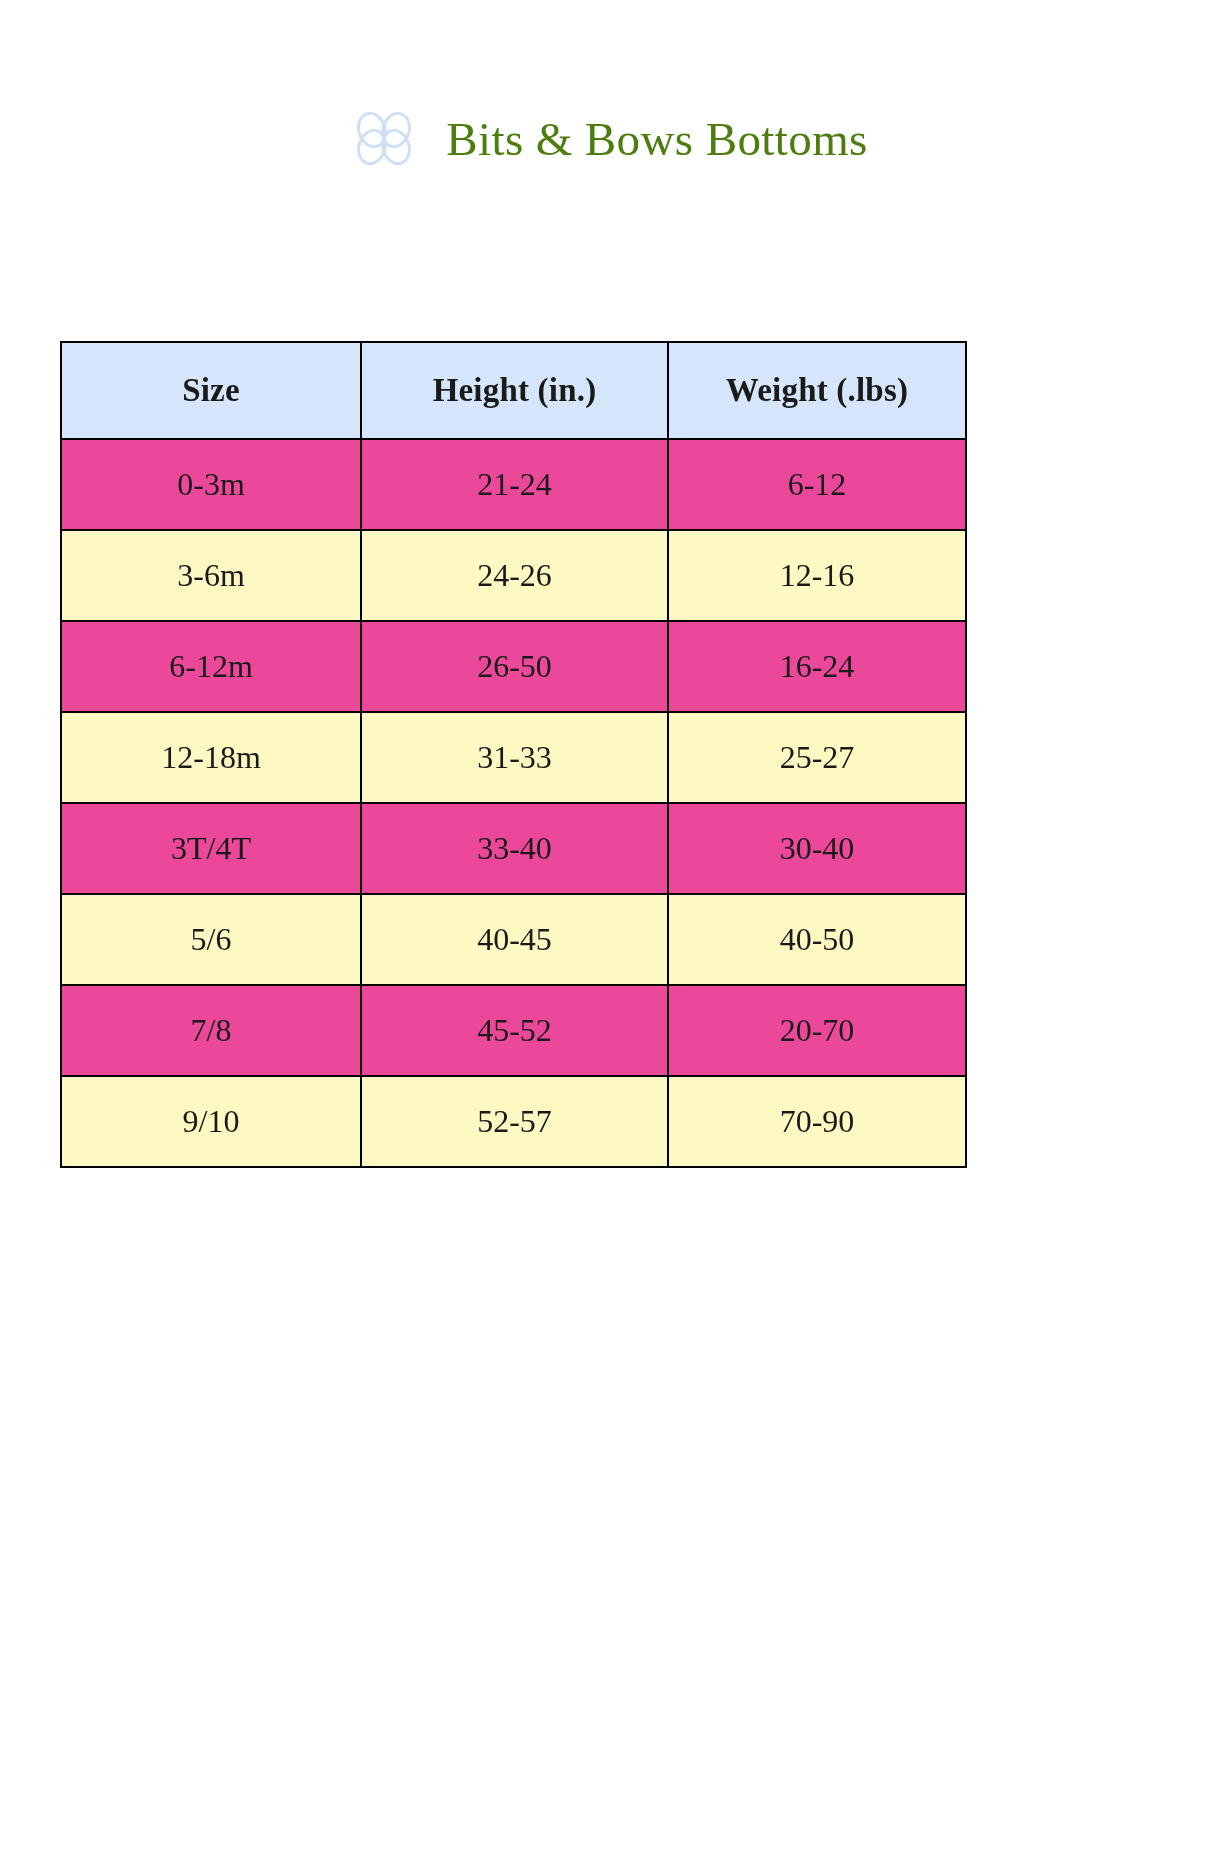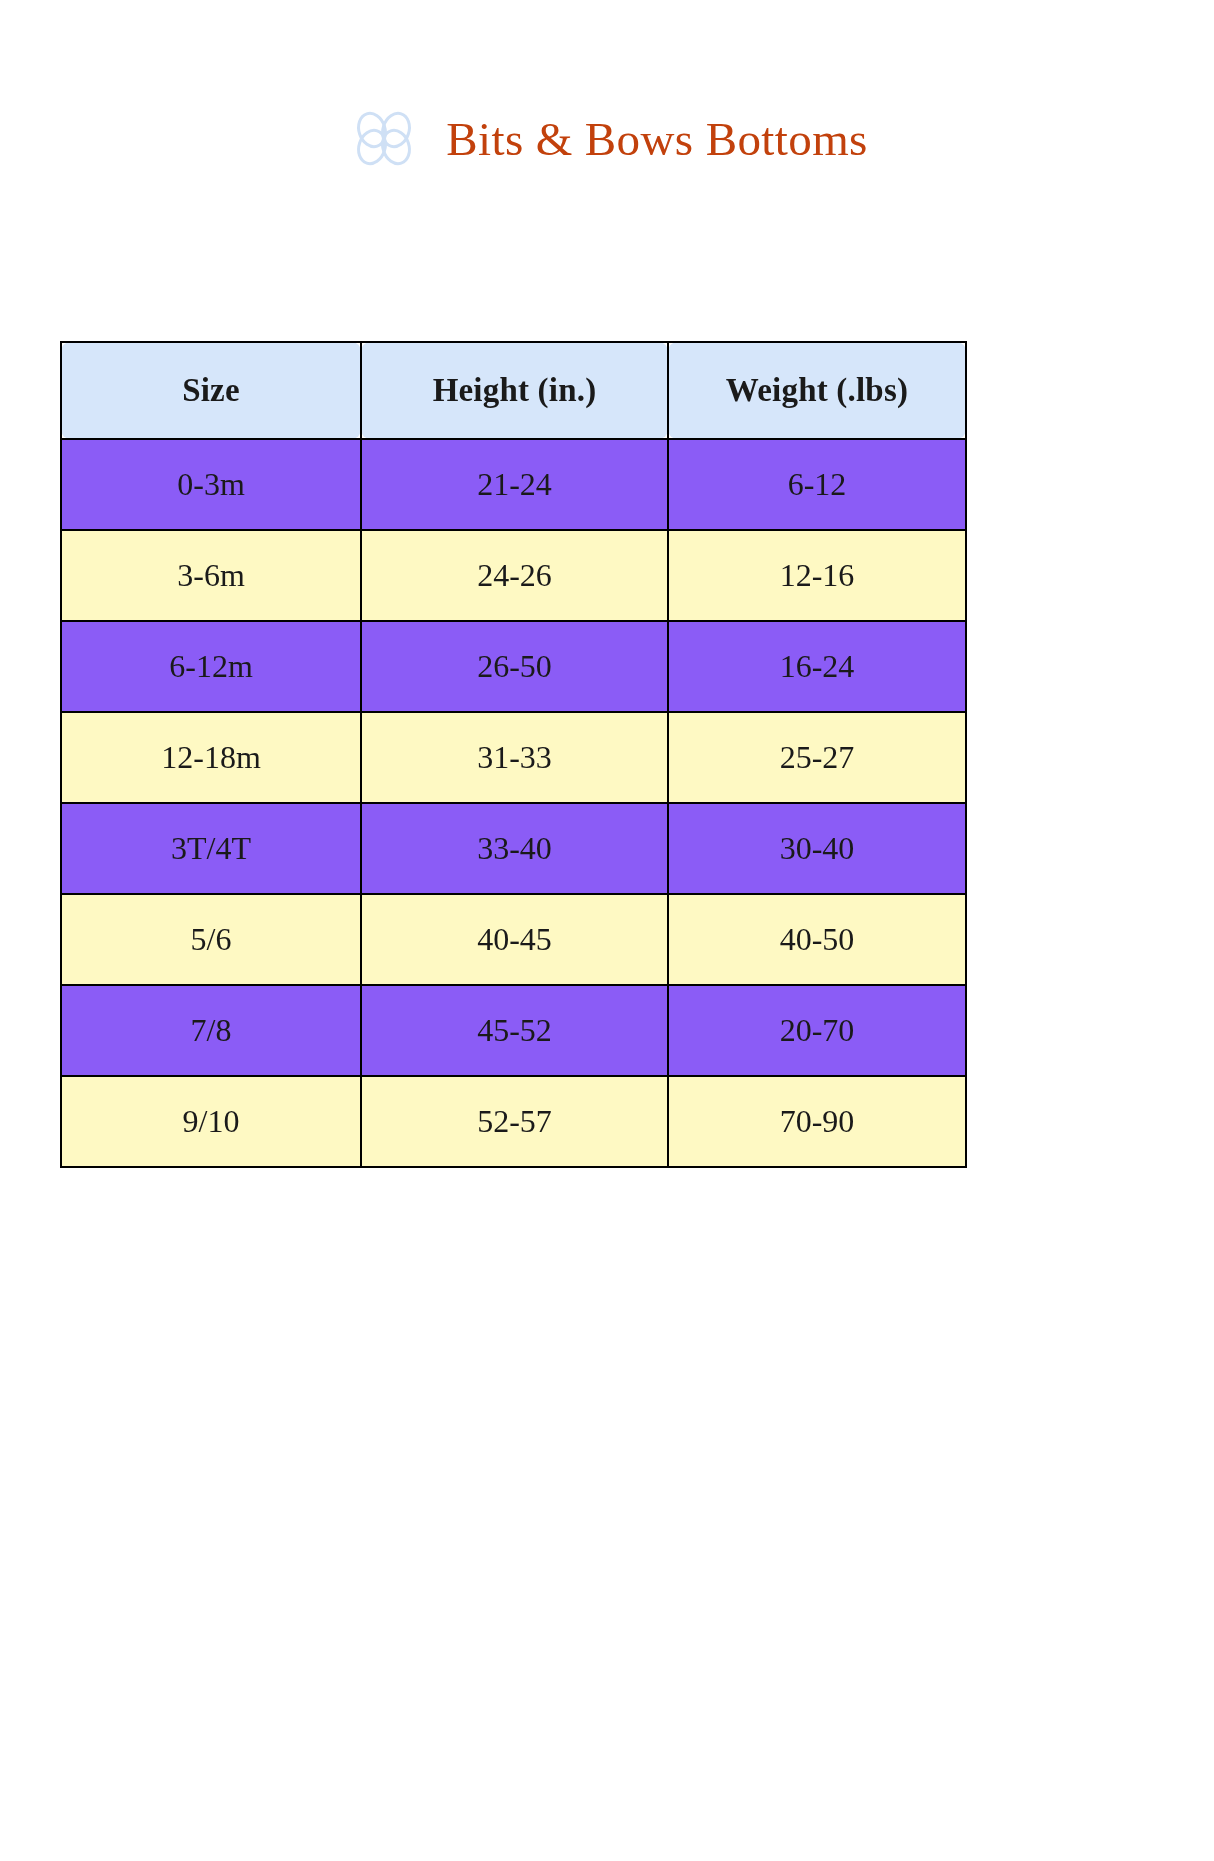--- a/index.html
+++ b/index.html
@@ -46,7 +46,7 @@
     font-size: 47px;
     font-weight: 400;
     letter-spacing: 0.4px;
-    color: #c2410c;
+    color: #4d7c0f;
     white-space: nowrap;
     line-height: 1;
   }

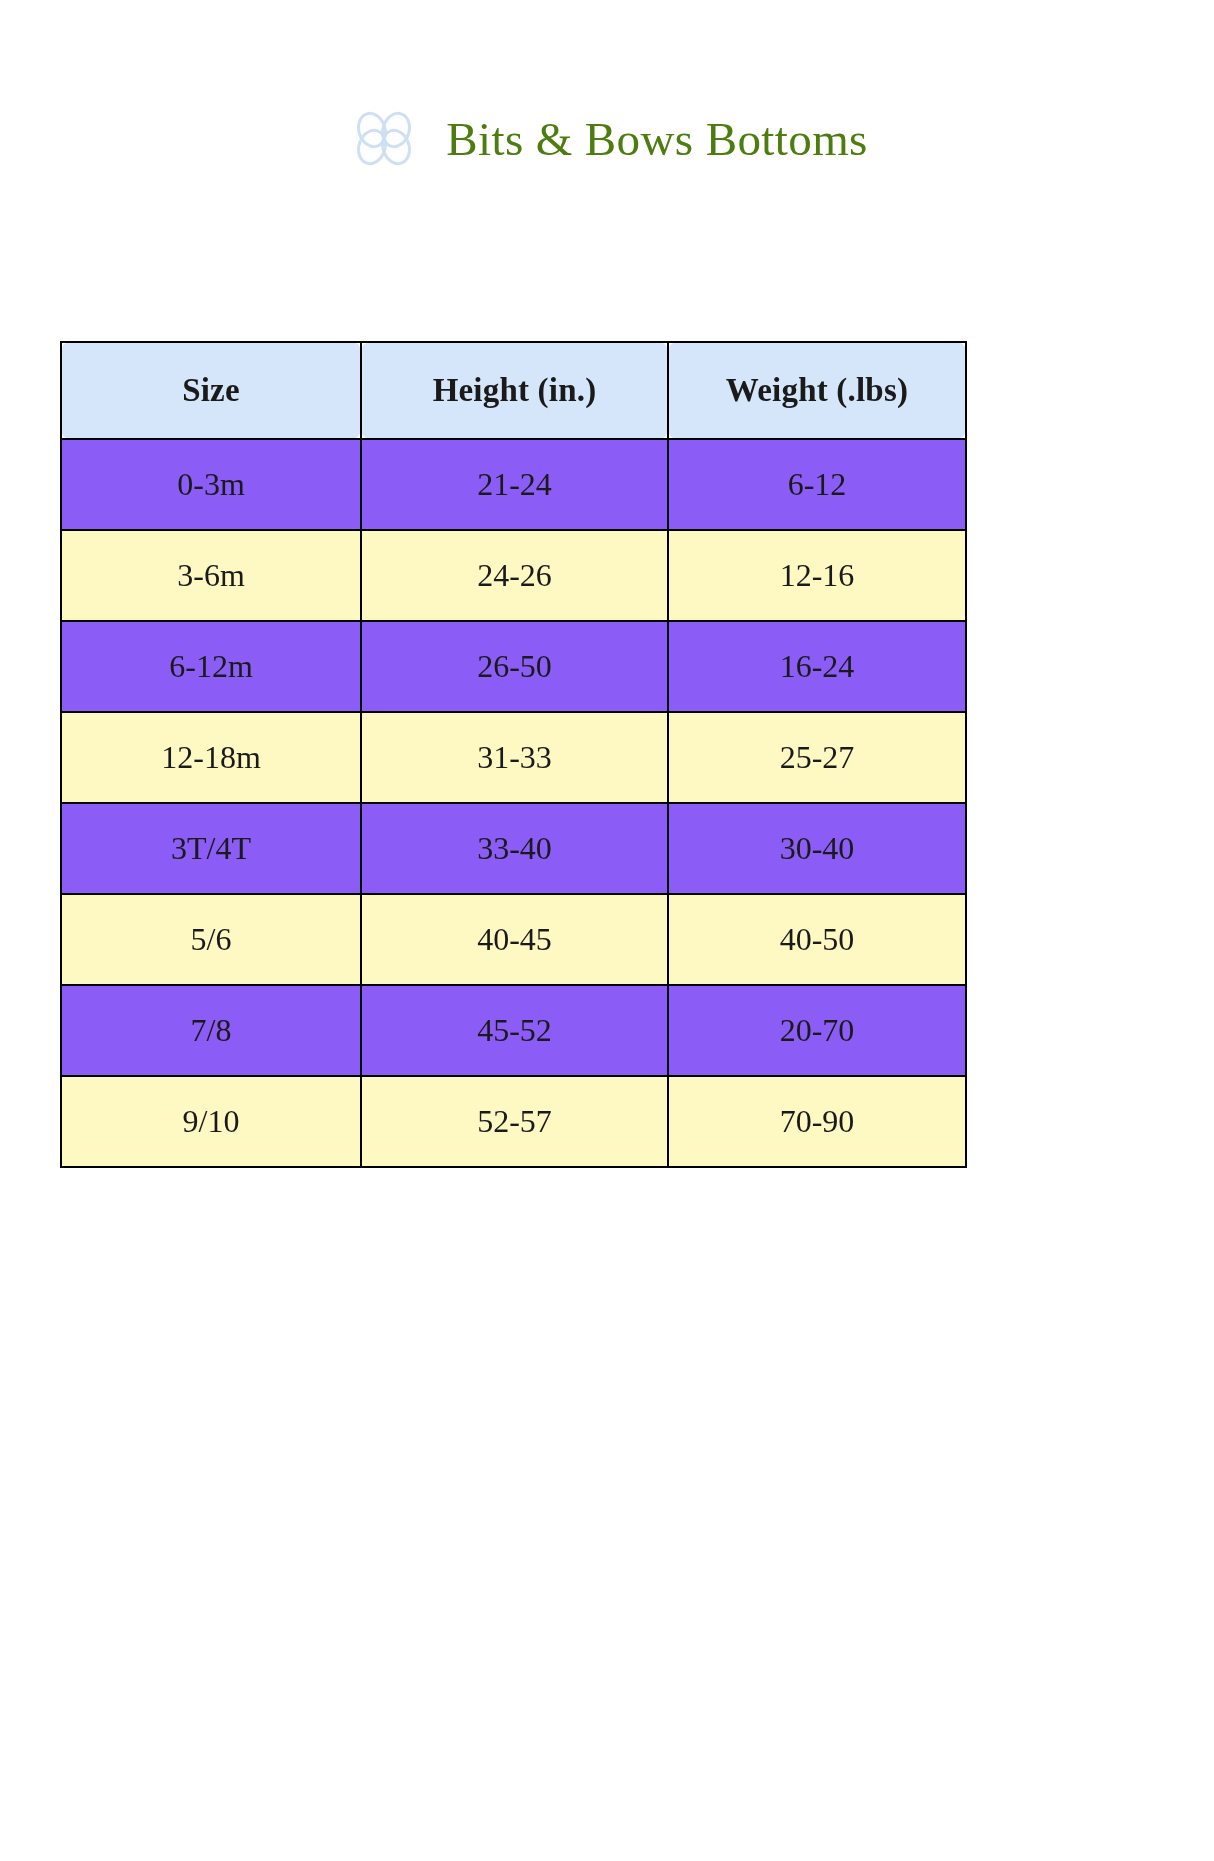--- a/index.html
+++ b/index.html
@@ -86,7 +86,6 @@
     font-weight: 700;
     letter-spacing: 0.2px;
     height: 95px;
-    border-radius: 9px;
   }
 
   table.size-chart tbody td {

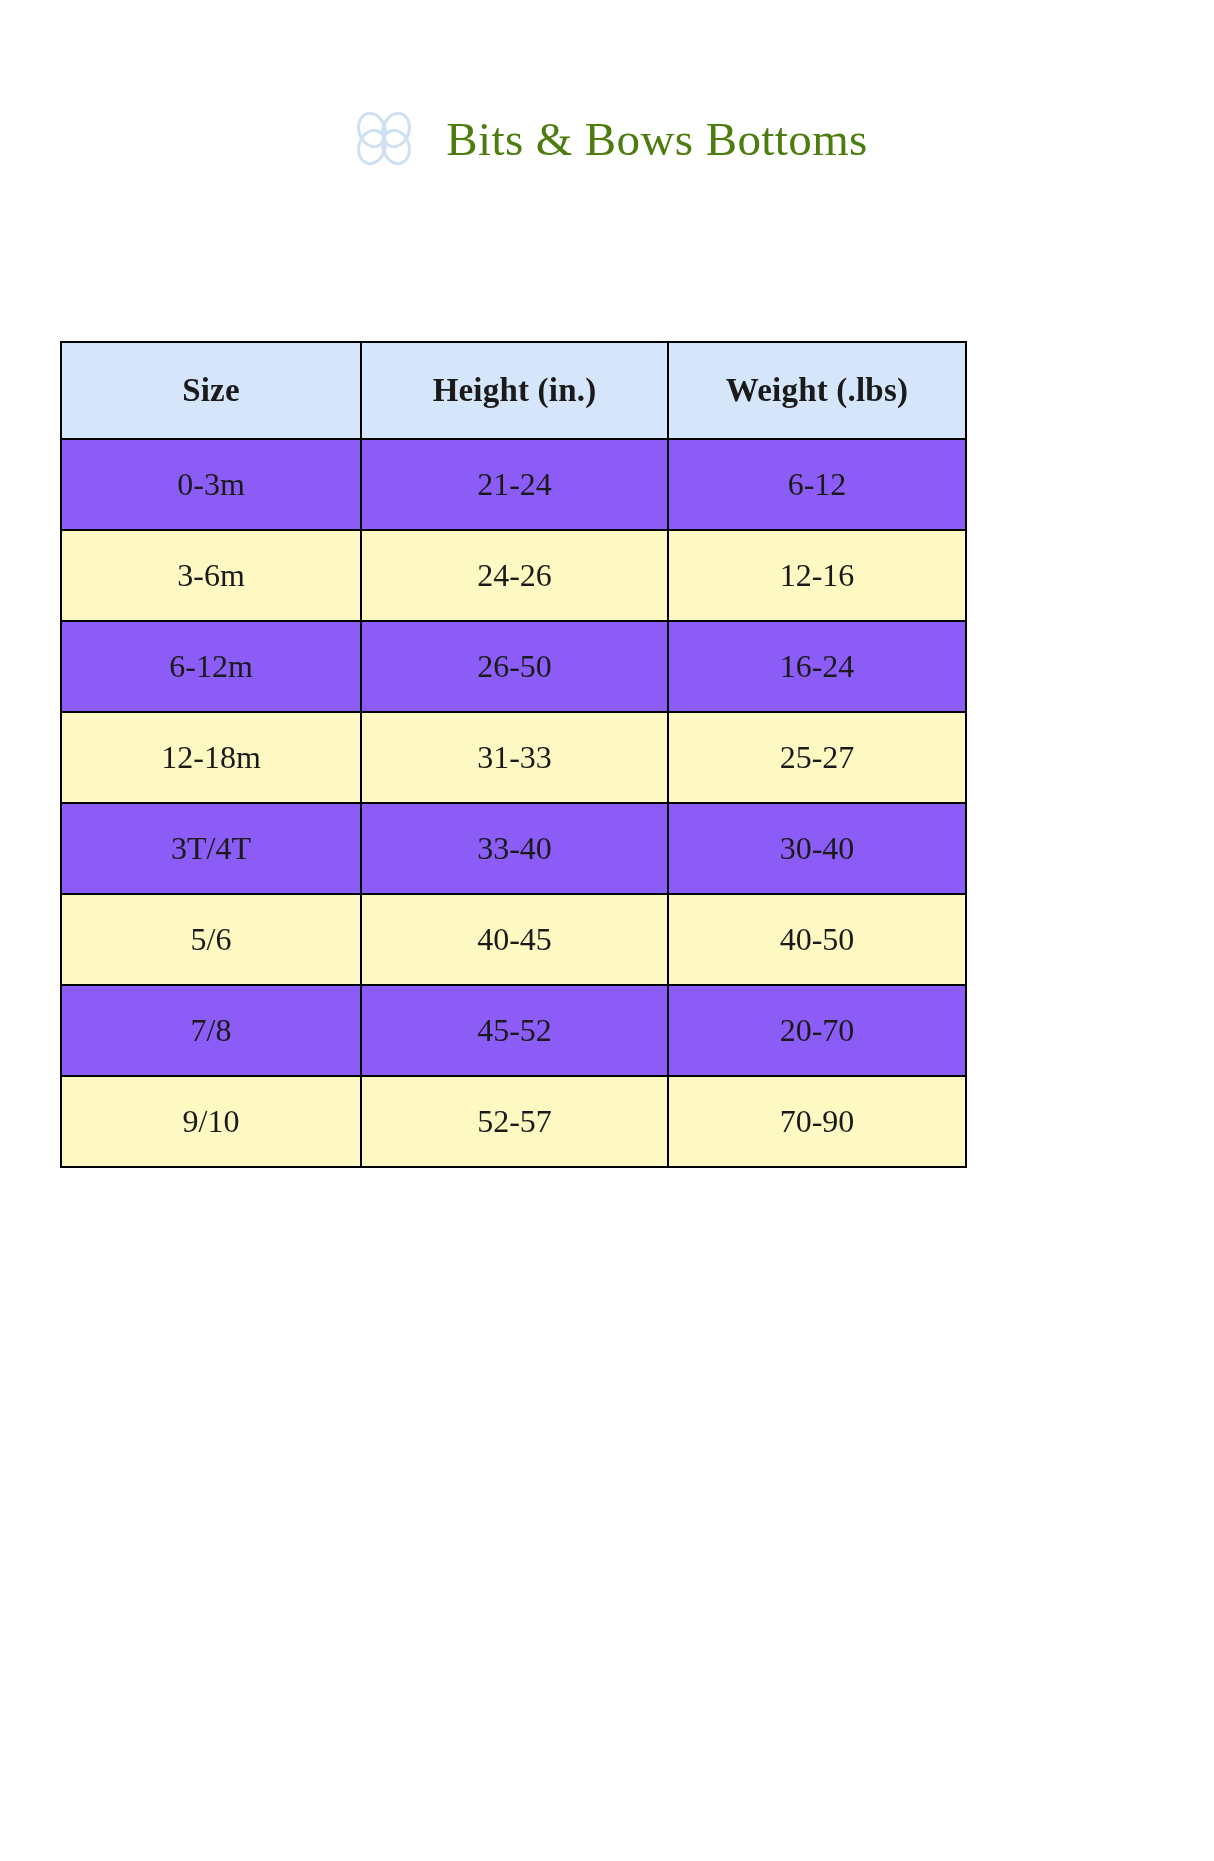--- a/index.html
+++ b/index.html
@@ -91,7 +91,7 @@
   table.size-chart tbody td {
     font-size: 32px;
     font-weight: 400;
-    background: #8b5cf6;
+    background: #ec4899;
   }
 
   table.size-chart tbody tr.alt td {

